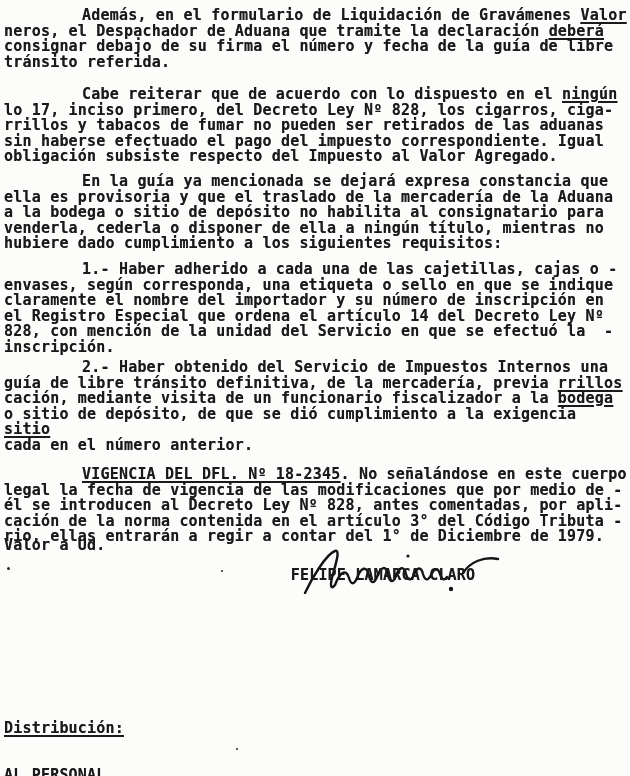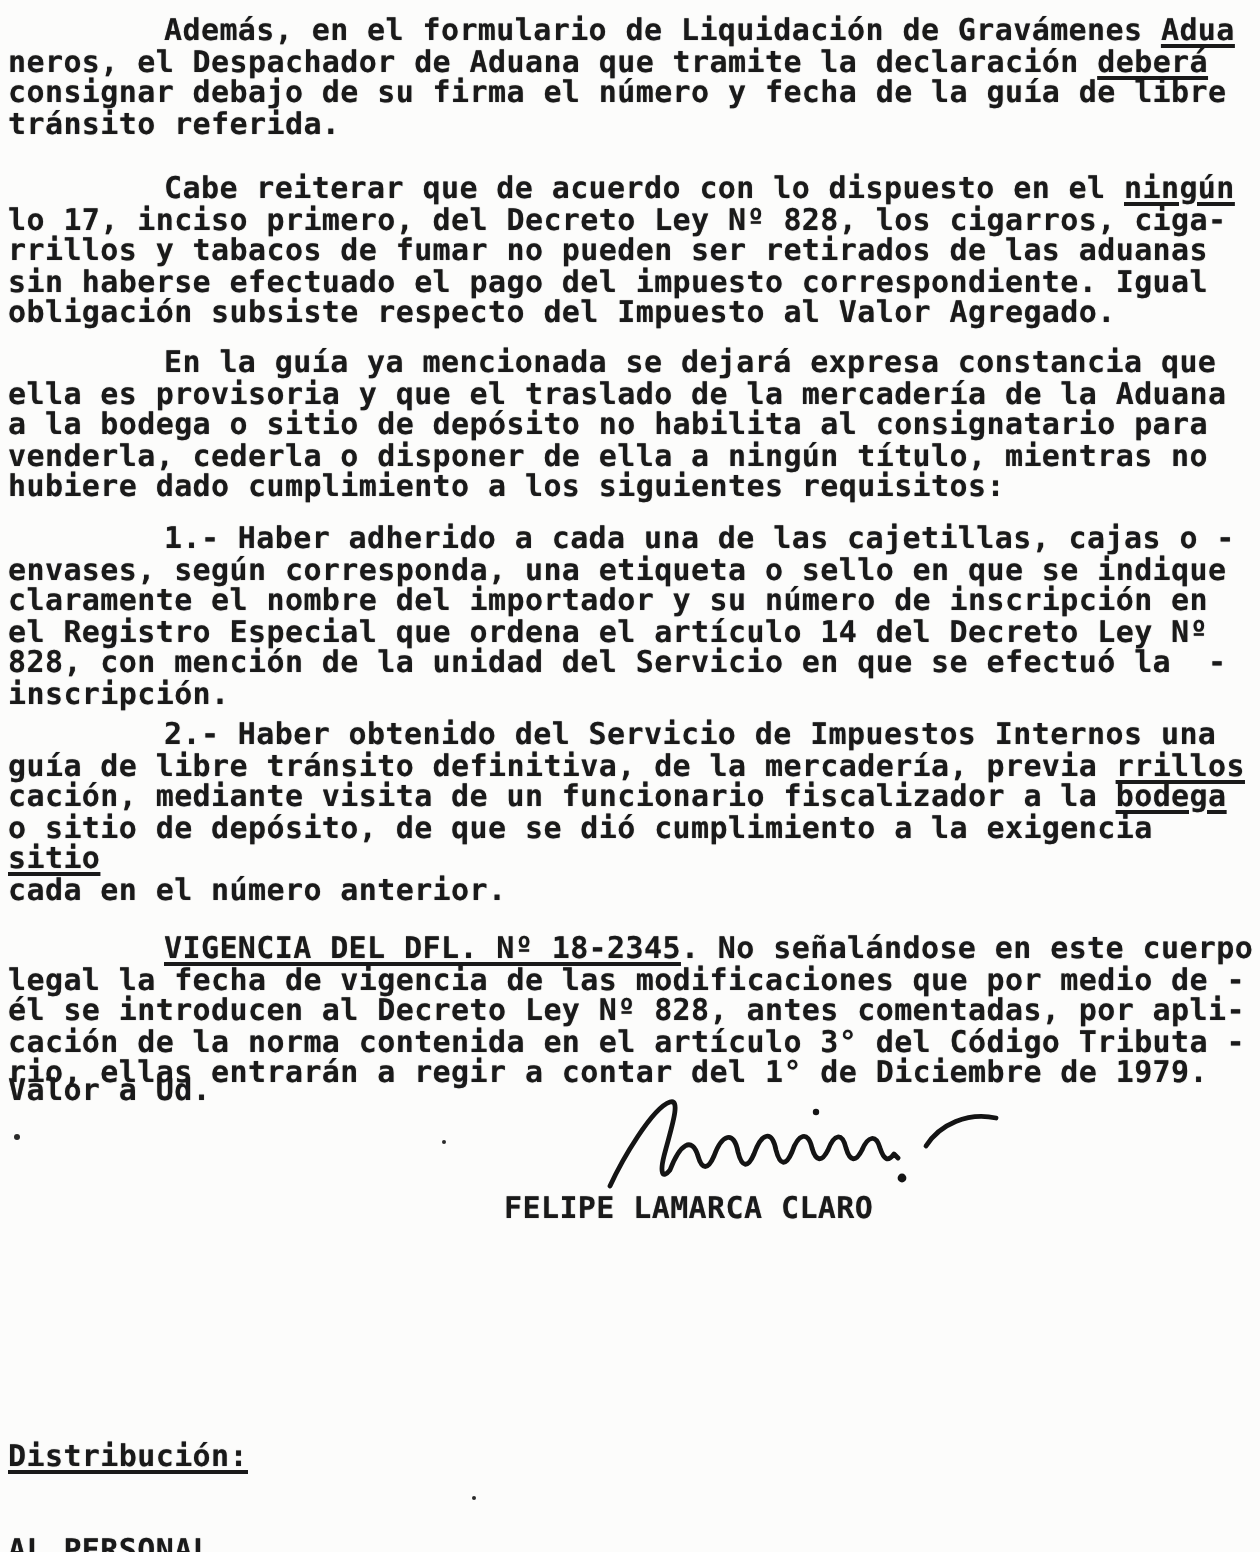--- a/index.html
+++ b/index.html
@@ -60,7 +60,7 @@
 
 <div class="sheet" style="background: rgb(252, 252, 251); color: rgb(26, 26, 26);">
 
-  <div class="tw indent" style="top:8px">Además, en el formulario de Liquidación de Gravámenes <u>Adua</u>
+  <div class="tw indent" style="top:8px">Además, en el formulario de Liquidación de Gravámenes <u>Valor</u>
 neros, el Despachador de Aduana que tramite la declaración <u>deberá</u>
 consignar debajo de su firma el número y fecha de la guía de libre
 tránsito referida.</div>

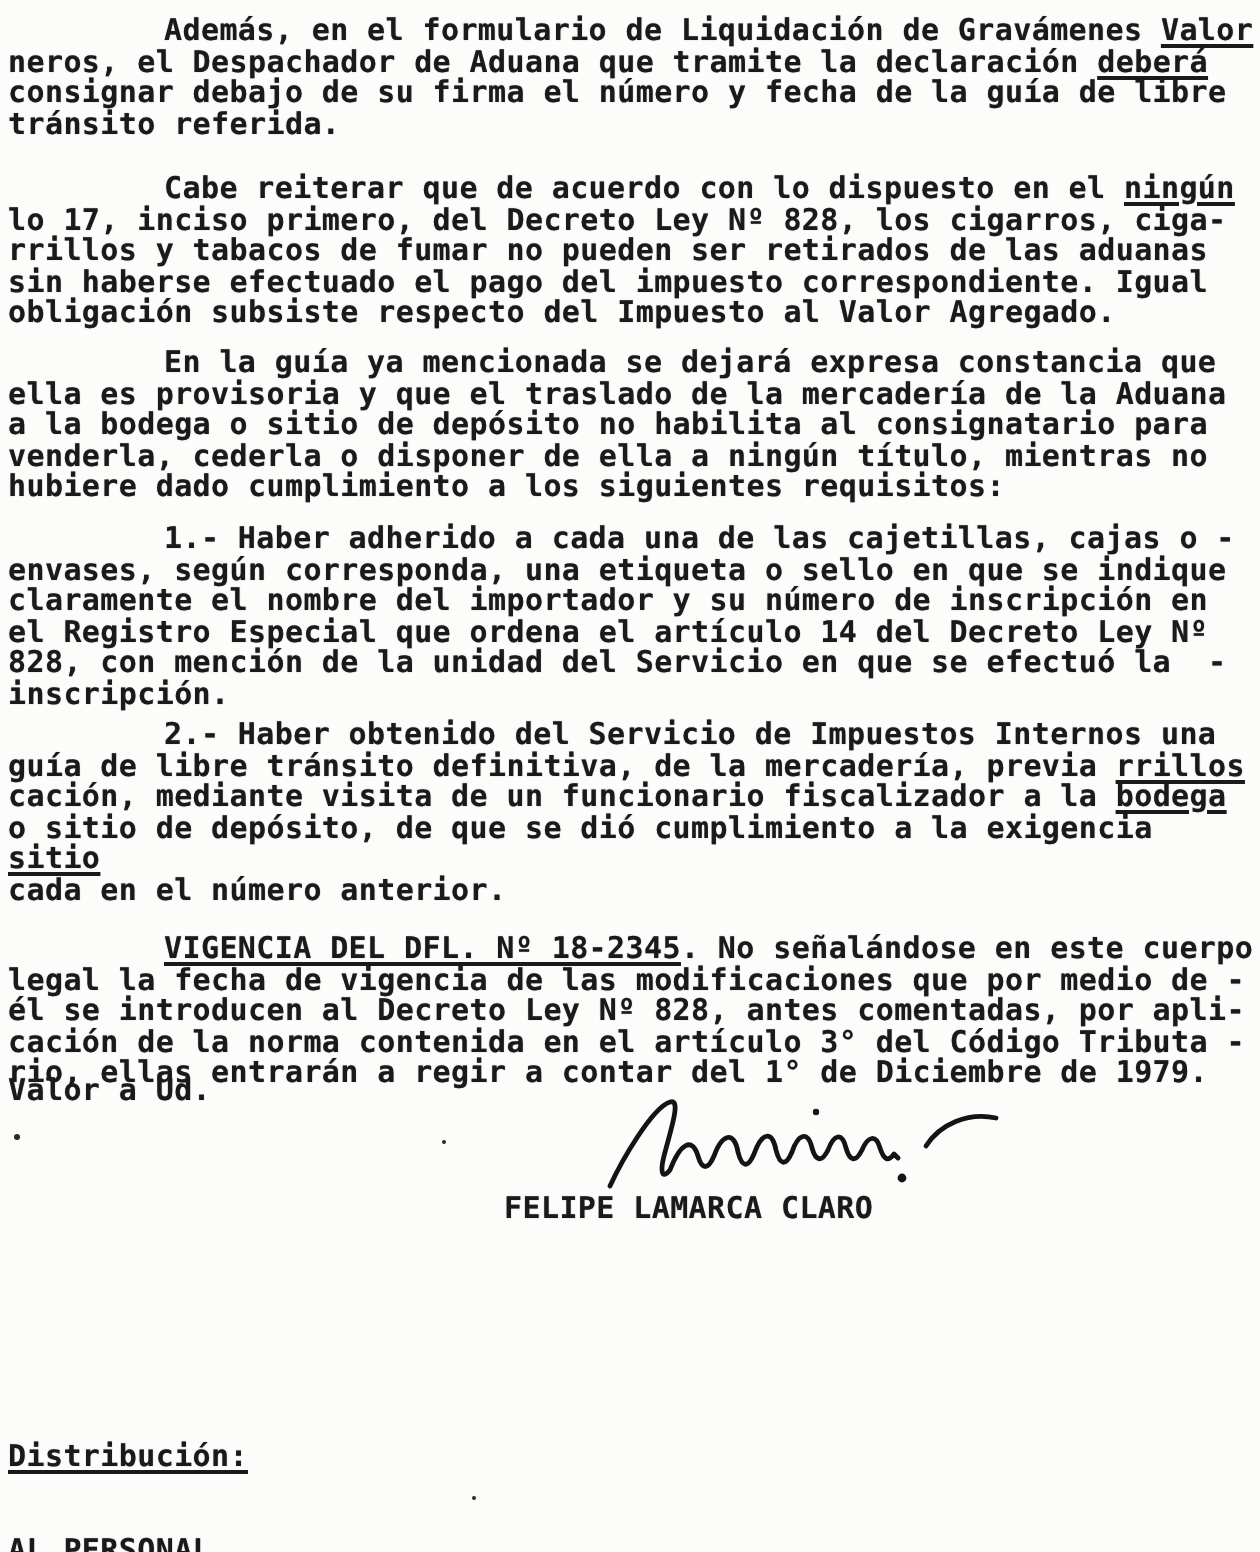--- a/index.html
+++ b/index.html
@@ -35,8 +35,8 @@
   }
   .sig-block{
     position:absolute;
-    left:252px;top:597px;width:262px;
-    text-align:left;
+    left:252px;top:568px;width:262px;
+    text-align:center;
     white-space:pre;
   }
   .sig-svg{

